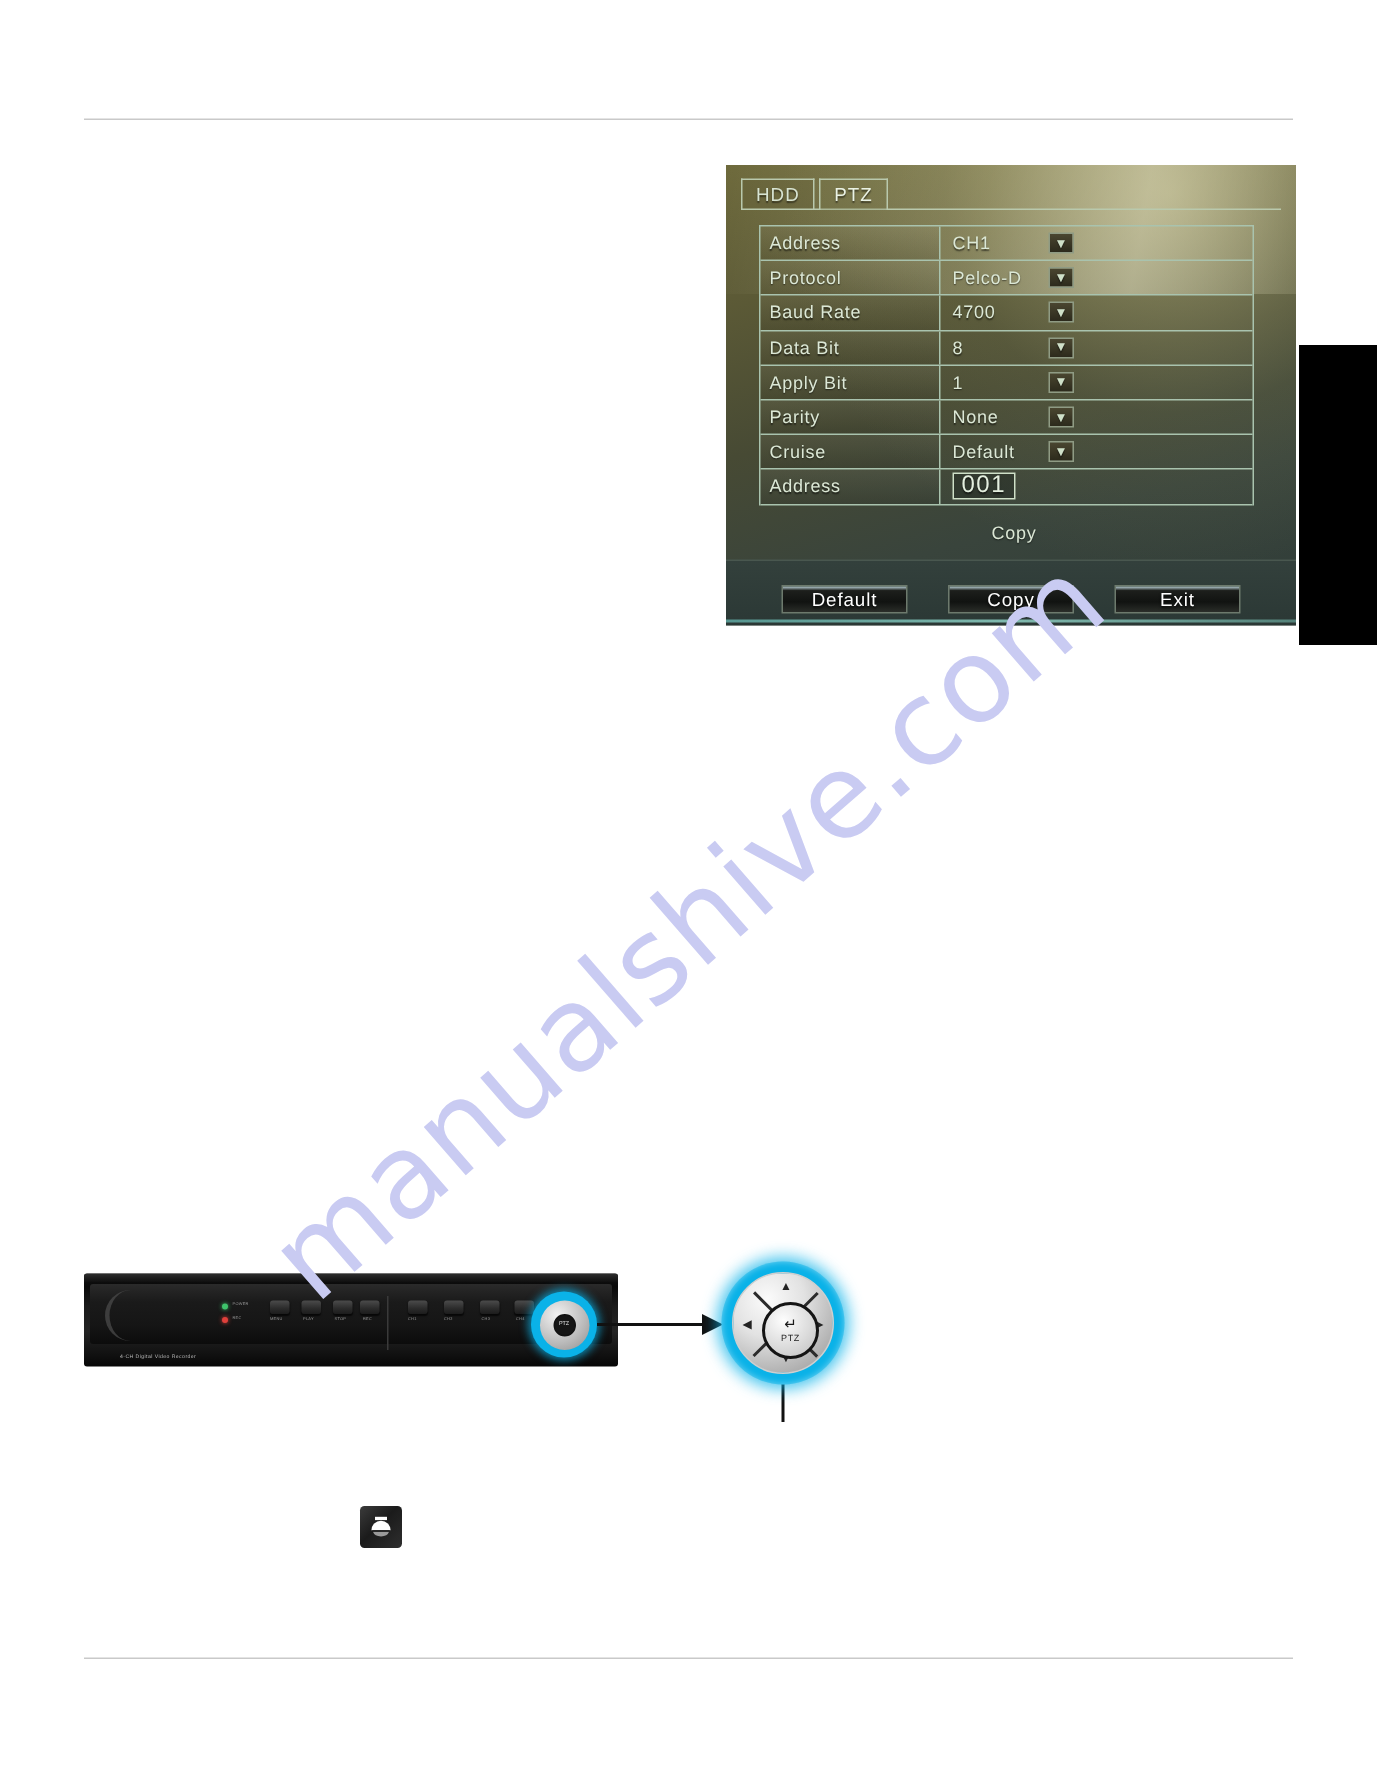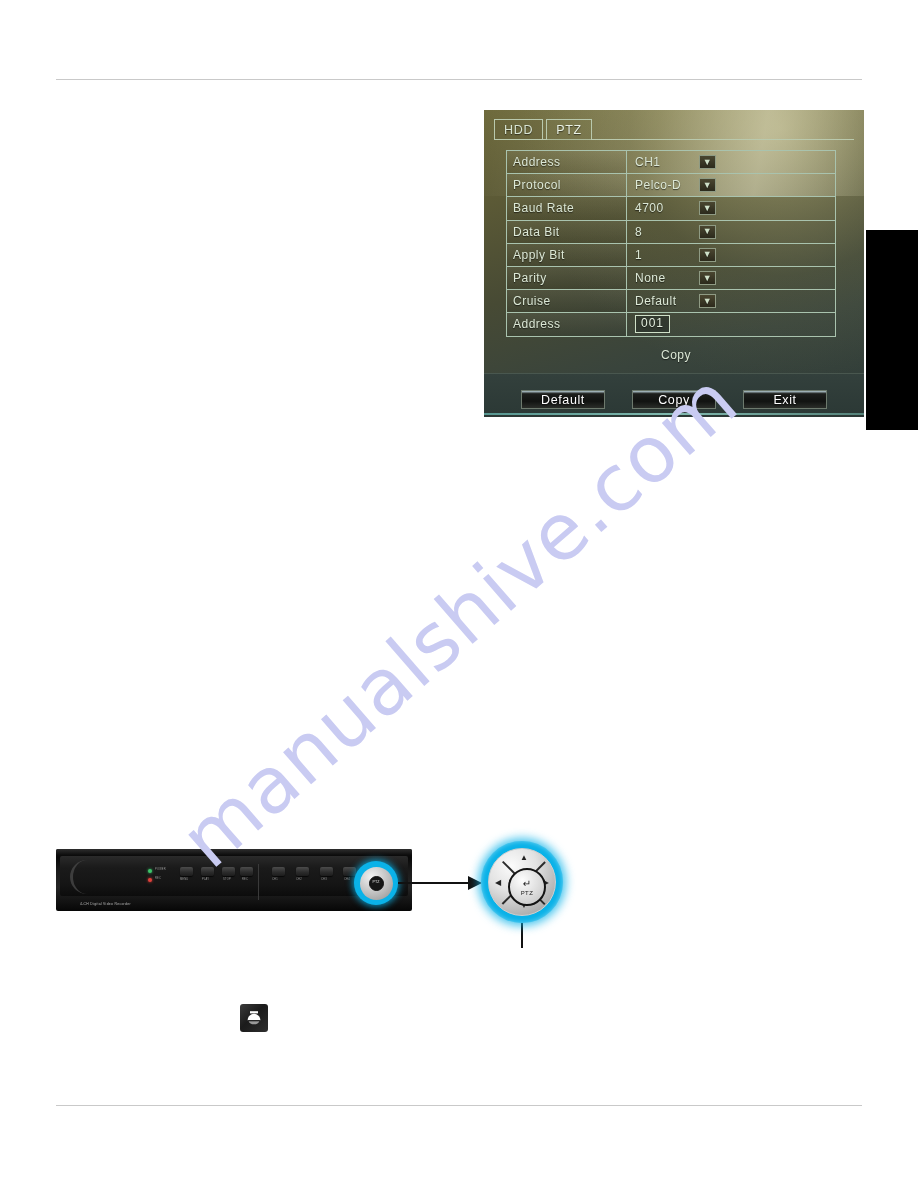--- a/index.html
+++ b/index.html
@@ -130,7 +130,7 @@
     border:1px solid #cfe0c8;
     background:rgba(20,30,26,0.35);
     padding:0px 5px 1px 5px;
-    font-size:12px; letter-spacing:1px;
+    font-size:16px; letter-spacing:1px;
     color:#e4efdf;
     line-height:15px;
   }

